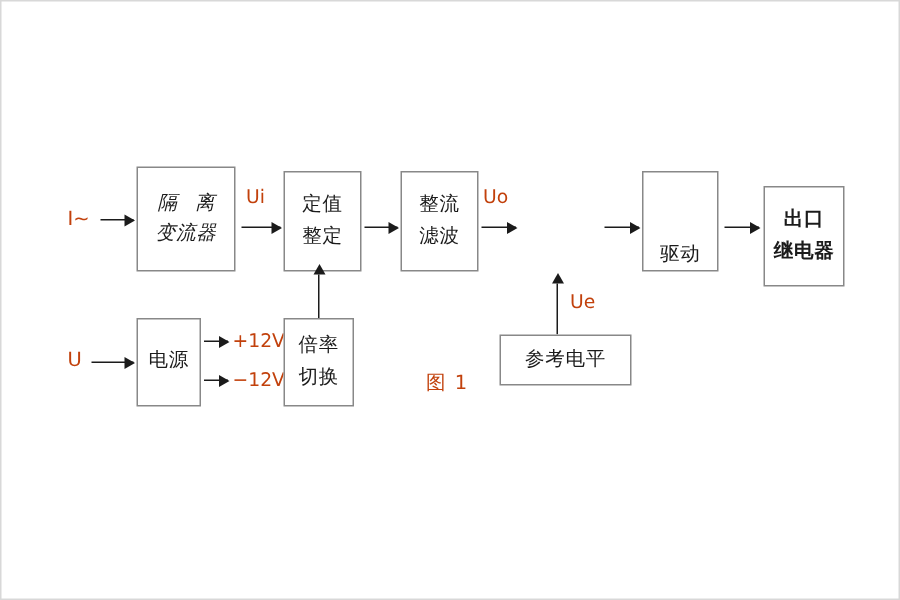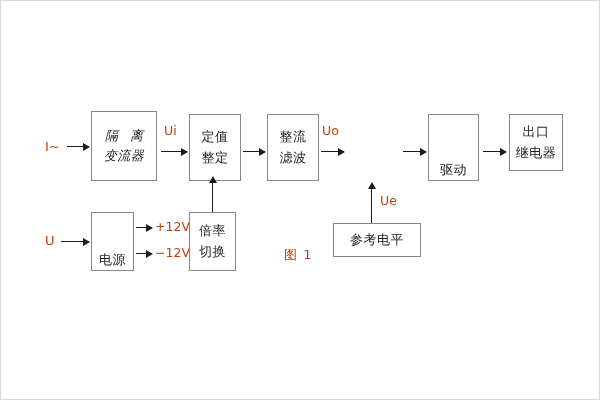--- a/index.html
+++ b/index.html
@@ -117,7 +117,7 @@
 
   <div class="arrow-h" style="left:482px; top:150px; width:23px;"></div>
 
-  <div class="box" style="left:508px; top:113px; width:54px; height:57px;">
+  <div class="box" style="left:508px; top:123px; width:54px; height:67px;font-weight:bold;">
     <span class="ln">出口</span>
     <span class="ln">继电器</span>
   </div>

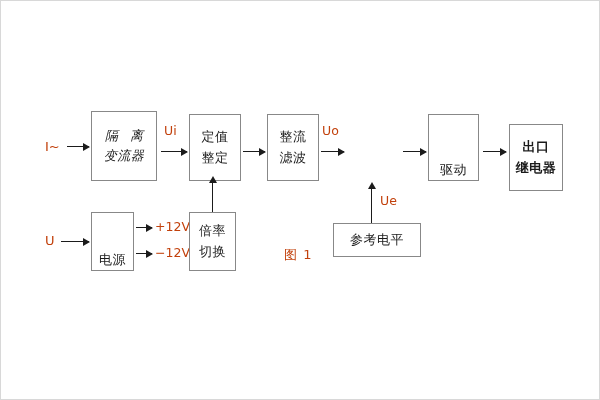--- a/index.html
+++ b/index.html
@@ -125,7 +125,7 @@
   <div class="lbl port" style="left:44px; top:232px;">U</div>
   <div class="arrow-h" style="left:60px; top:240px; width:28px;"></div>
 
-  <div class="box" style="left:90px; top:211px; width:43px; height:59px;justify-content:flex-end;">
+  <div class="box" style="left:90px; top:211px; width:43px; height:59px;">
     <span class="ln">电源</span>
   </div>
 

